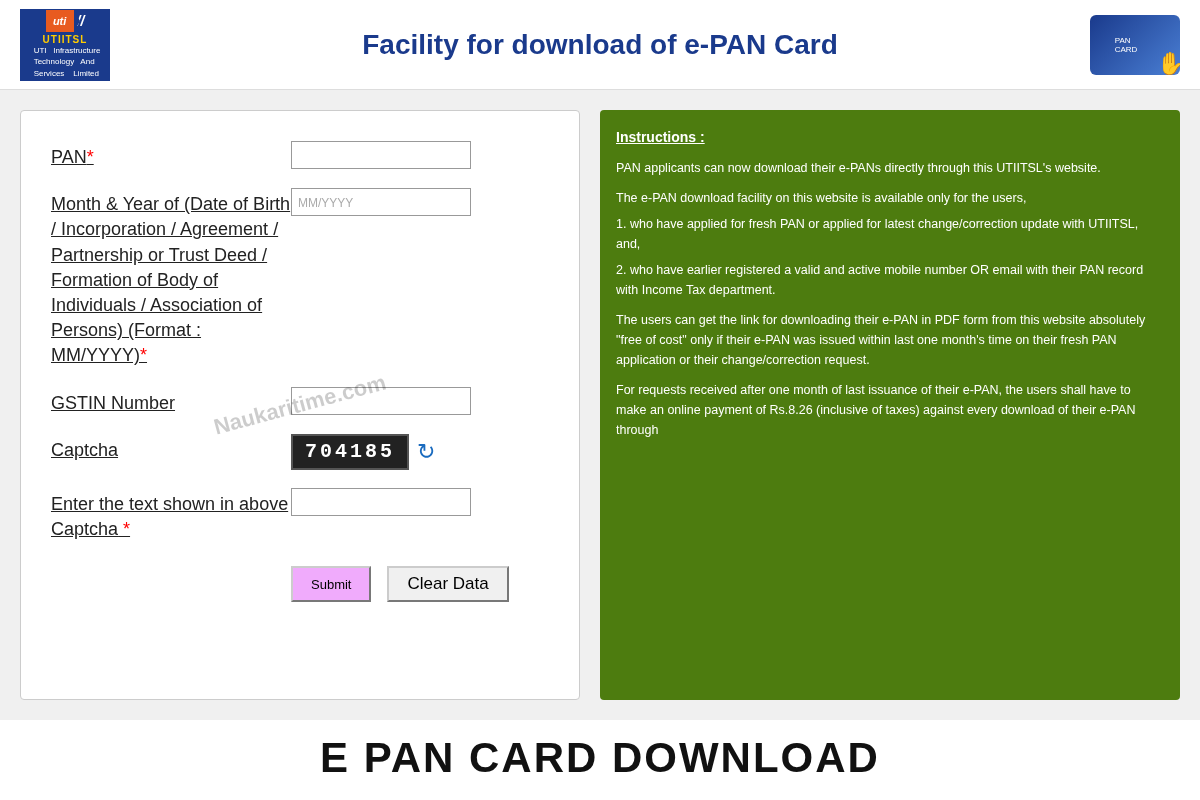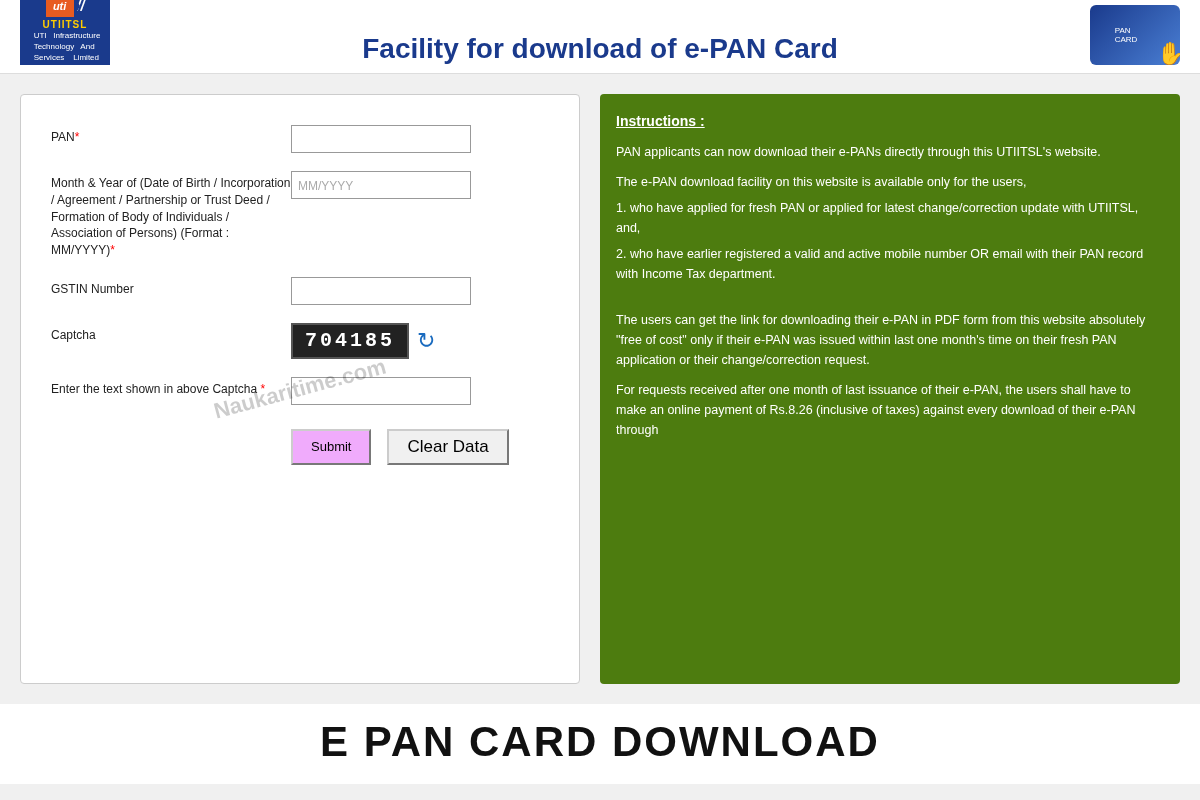--- a/index.html
+++ b/index.html
@@ -15,11 +15,11 @@
     .header {
       background: #fff;
       display: flex;
-      align-items: flex-end;
+      align-items: center;
       justify-content: space-between;
       padding: 8px 20px;
       border-bottom: 1px solid #ddd;
-      height: 74px;
+      height: 90px;
     }
     .logo-area {
       display: flex;

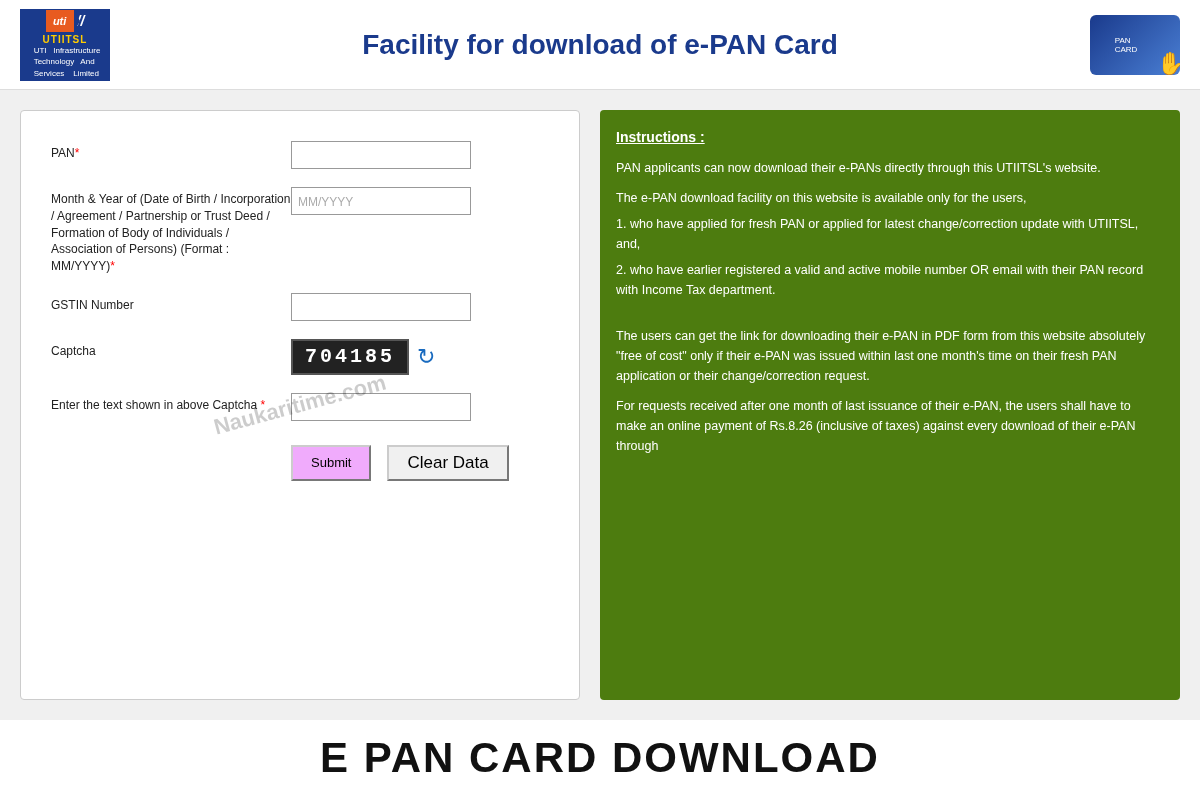--- a/index.html
+++ b/index.html
@@ -137,12 +137,13 @@
       margin-bottom: 18px;
     }
     .form-label {
-      font-size: 12px;
+      font-size: 18px;
       color: #222;
       width: 240px;
       flex-shrink: 0;
       line-height: 1.4;
       padding-top: 4px;
+      text-decoration: underline;
     }
     .form-label .required {
       color: red;

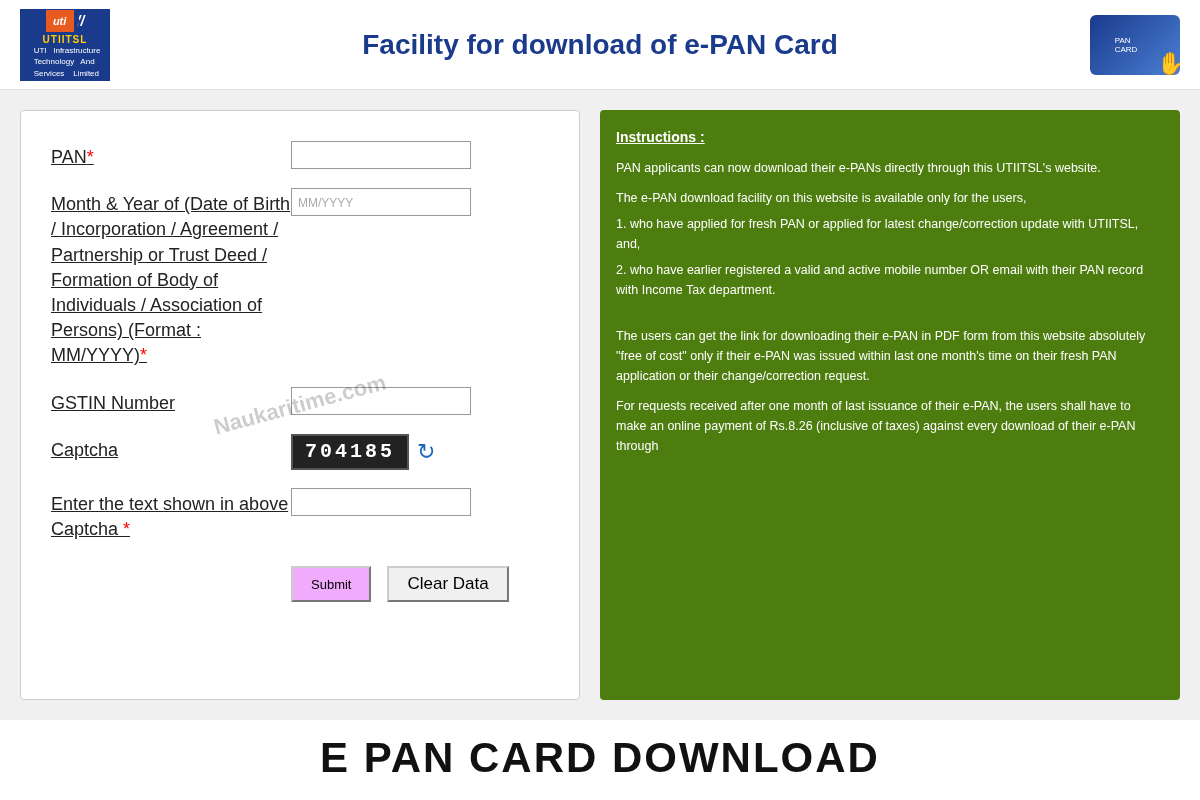--- a/index.html
+++ b/index.html
@@ -335,7 +335,7 @@
     <p style="margin-bottom:10px;">PAN applicants can now download their e-PANs directly through this UTIITSL's website.</p>
     <p style="margin-bottom:6px;">The e-PAN download facility on this website is available only for the users,</p>
     <p style="margin-bottom:6px;">1. who have applied for fresh PAN or applied for latest change/correction update with UTIITSL, and,</p>
-    <p style="margin-bottom:26px;">2. who have earlier registered a valid and active mobile number OR email with their PAN record with Income Tax department.</p>
+    <p style="margin-bottom:10px;">2. who have earlier registered a valid and active mobile number OR email with their PAN record with Income Tax department.</p>
     <p style="margin-bottom:10px;">The users can get the link for downloading their e-PAN in PDF form from this website absolutely "free of cost" only if their e-PAN was issued within last one month's time on their fresh PAN application or their change/correction request.</p>
     <p>For requests received after one month of last issuance of their e-PAN, the users shall have to make an online payment of Rs.8.26 (inclusive of taxes) against every download of their e-PAN through</p>
   </div>

